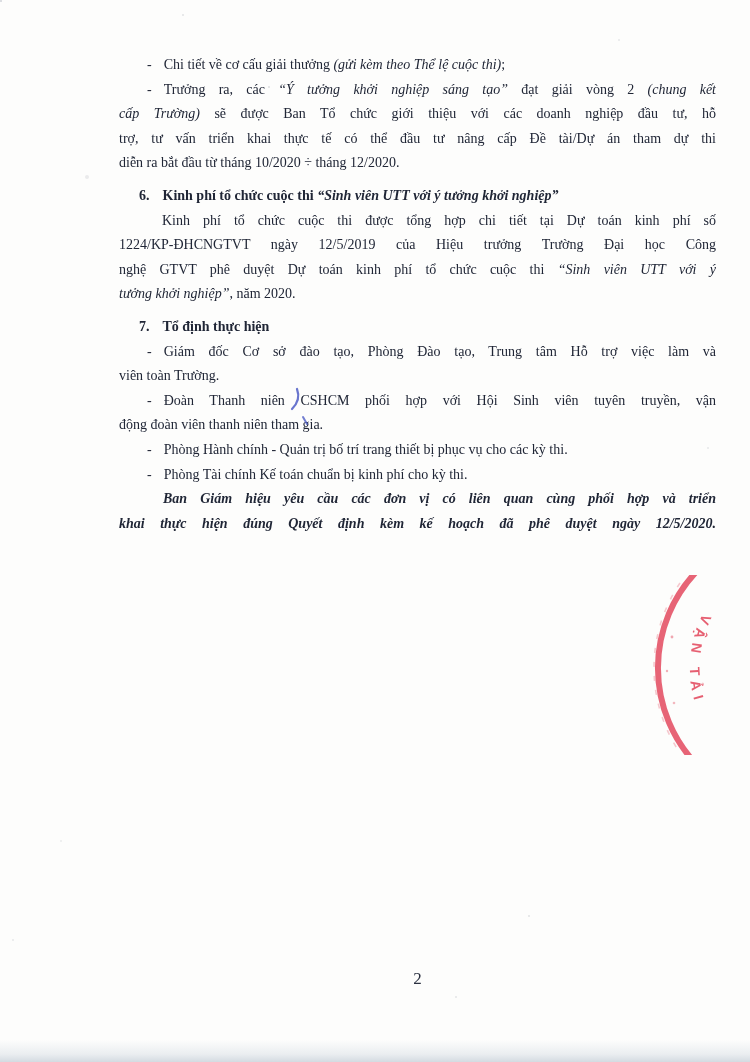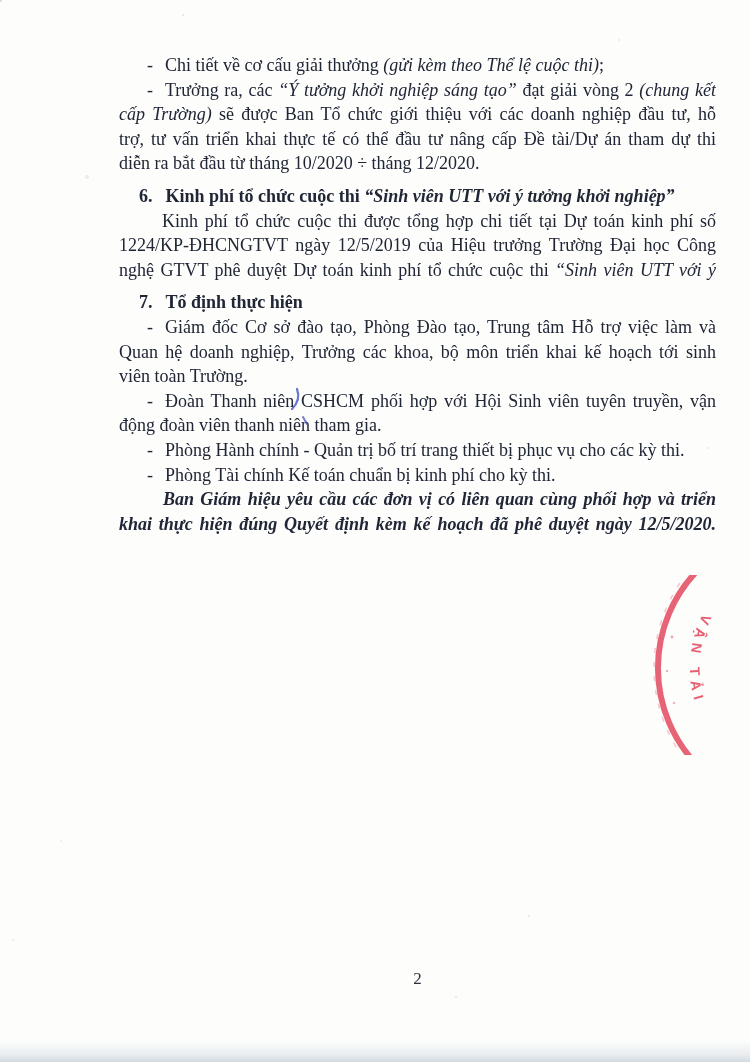--- a/index.html
+++ b/index.html
@@ -21,7 +21,7 @@
     overflow: hidden;
   }
   .line {
-    font-size: 18px;
+    font-size: 14px;
     line-height: 24.6px;
     white-space: nowrap;
     text-align: left;

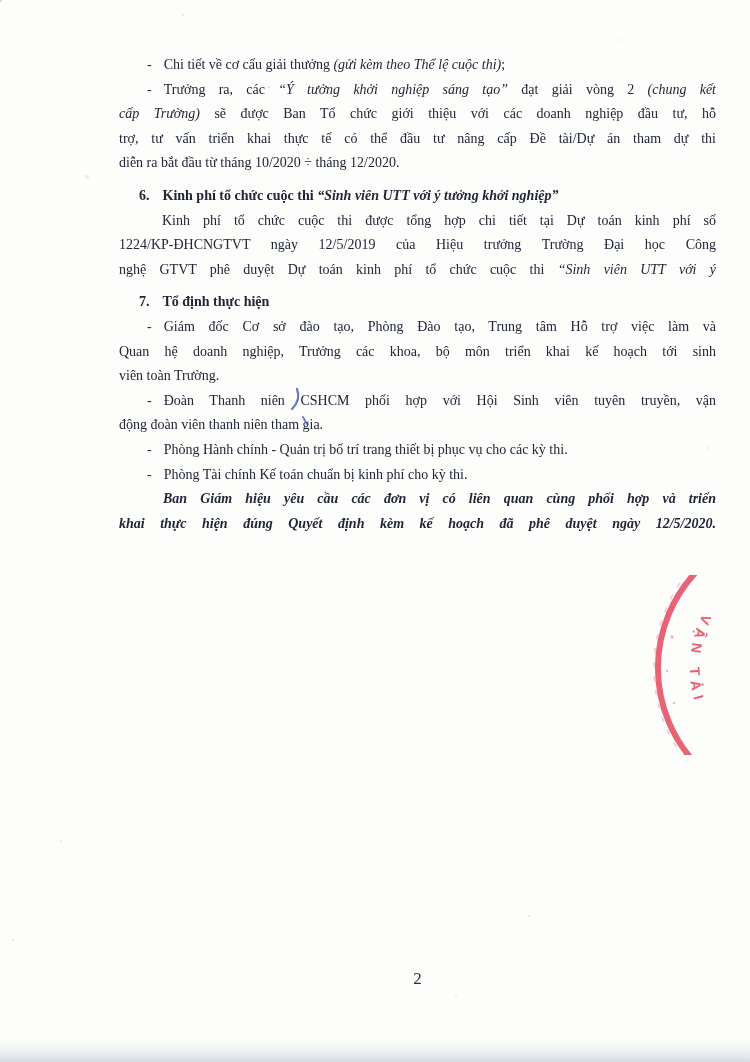--- a/index.html
+++ b/index.html
@@ -117,6 +117,7 @@
       <div class="line para just"><span>Kinh phí tổ chức cuộc thi được tổng hợp chi tiết tại Dự toán kinh phí số</span></div>
       <div class="line cont just"><span>1224/KP-ĐHCNGTVT ngày 12/5/2019 của Hiệu trưởng Trường Đại học Công</span></div>
       <div class="line cont just"><span>nghệ GTVT phê duyệt Dự toán kinh phí tổ chức cuộc thi </span><span class="it">“Sinh viên UTT với ý</span></div>
+      <div class="line cont"><span class="it">tưởng khởi nghiệp”</span><span>, năm 2020.</span></div>
       <div class="line heading"><span class="bd gap">7.</span><span class="bd">Tổ định thực hiện</span></div>
       <div class="line bullet just"><span class="gap">-</span><span>Giám đốc Cơ sở đào tạo, Phòng Đào tạo, Trung tâm Hỗ trợ việc làm và</span></div>
       <div class="line cont just"><span>Quan hệ doanh nghiệp, Trưởng các khoa, bộ môn triển khai kế hoạch tới sinh</span></div>

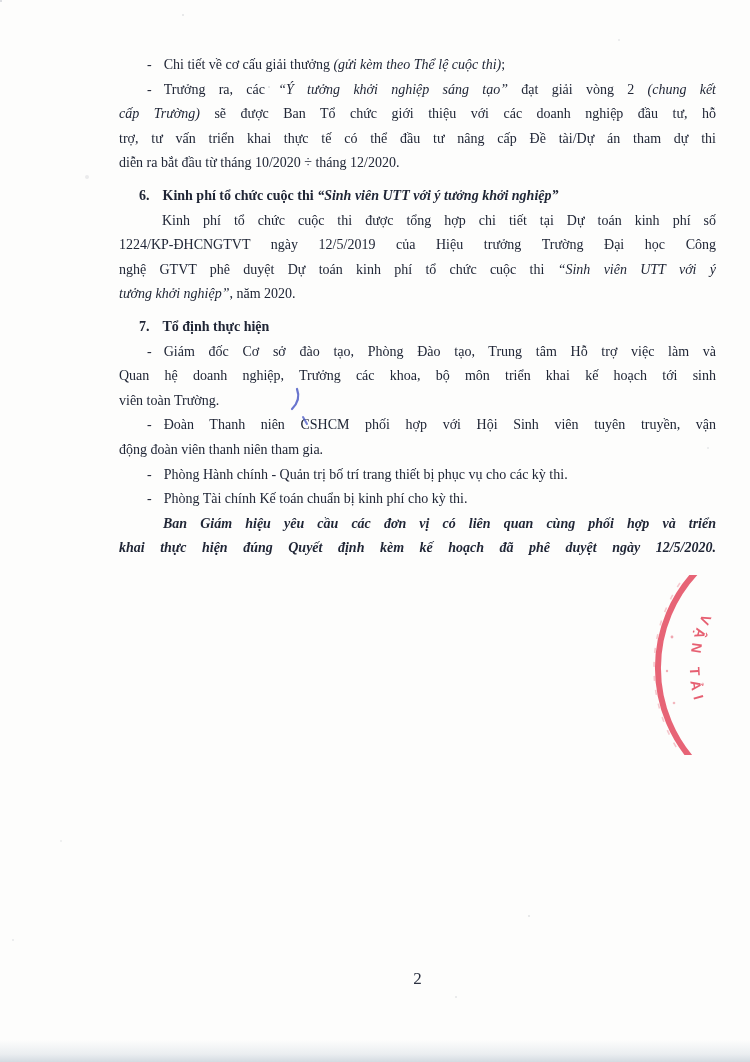--- a/index.html
+++ b/index.html
@@ -120,7 +120,6 @@
       <div class="line cont"><span class="it">tưởng khởi nghiệp”</span><span>, năm 2020.</span></div>
       <div class="line heading"><span class="bd gap">7.</span><span class="bd">Tổ định thực hiện</span></div>
       <div class="line bullet just"><span class="gap">-</span><span>Giám đốc Cơ sở đào tạo, Phòng Đào tạo, Trung tâm Hỗ trợ việc làm và</span></div>
-      <div class="line cont just"><span>Quan hệ doanh nghiệp, Trưởng các khoa, bộ môn triển khai kế hoạch tới sinh</span></div>
       <div class="line cont"><span>viên toàn Trường.</span></div>
       <div class="line bullet just"><span class="gap">-</span><span>Đoàn Thanh niên CSHCM phối hợp với Hội Sinh viên tuyên truyền, vận</span></div>
       <div class="line cont"><span>động đoàn viên thanh niên tham gia.</span></div>

